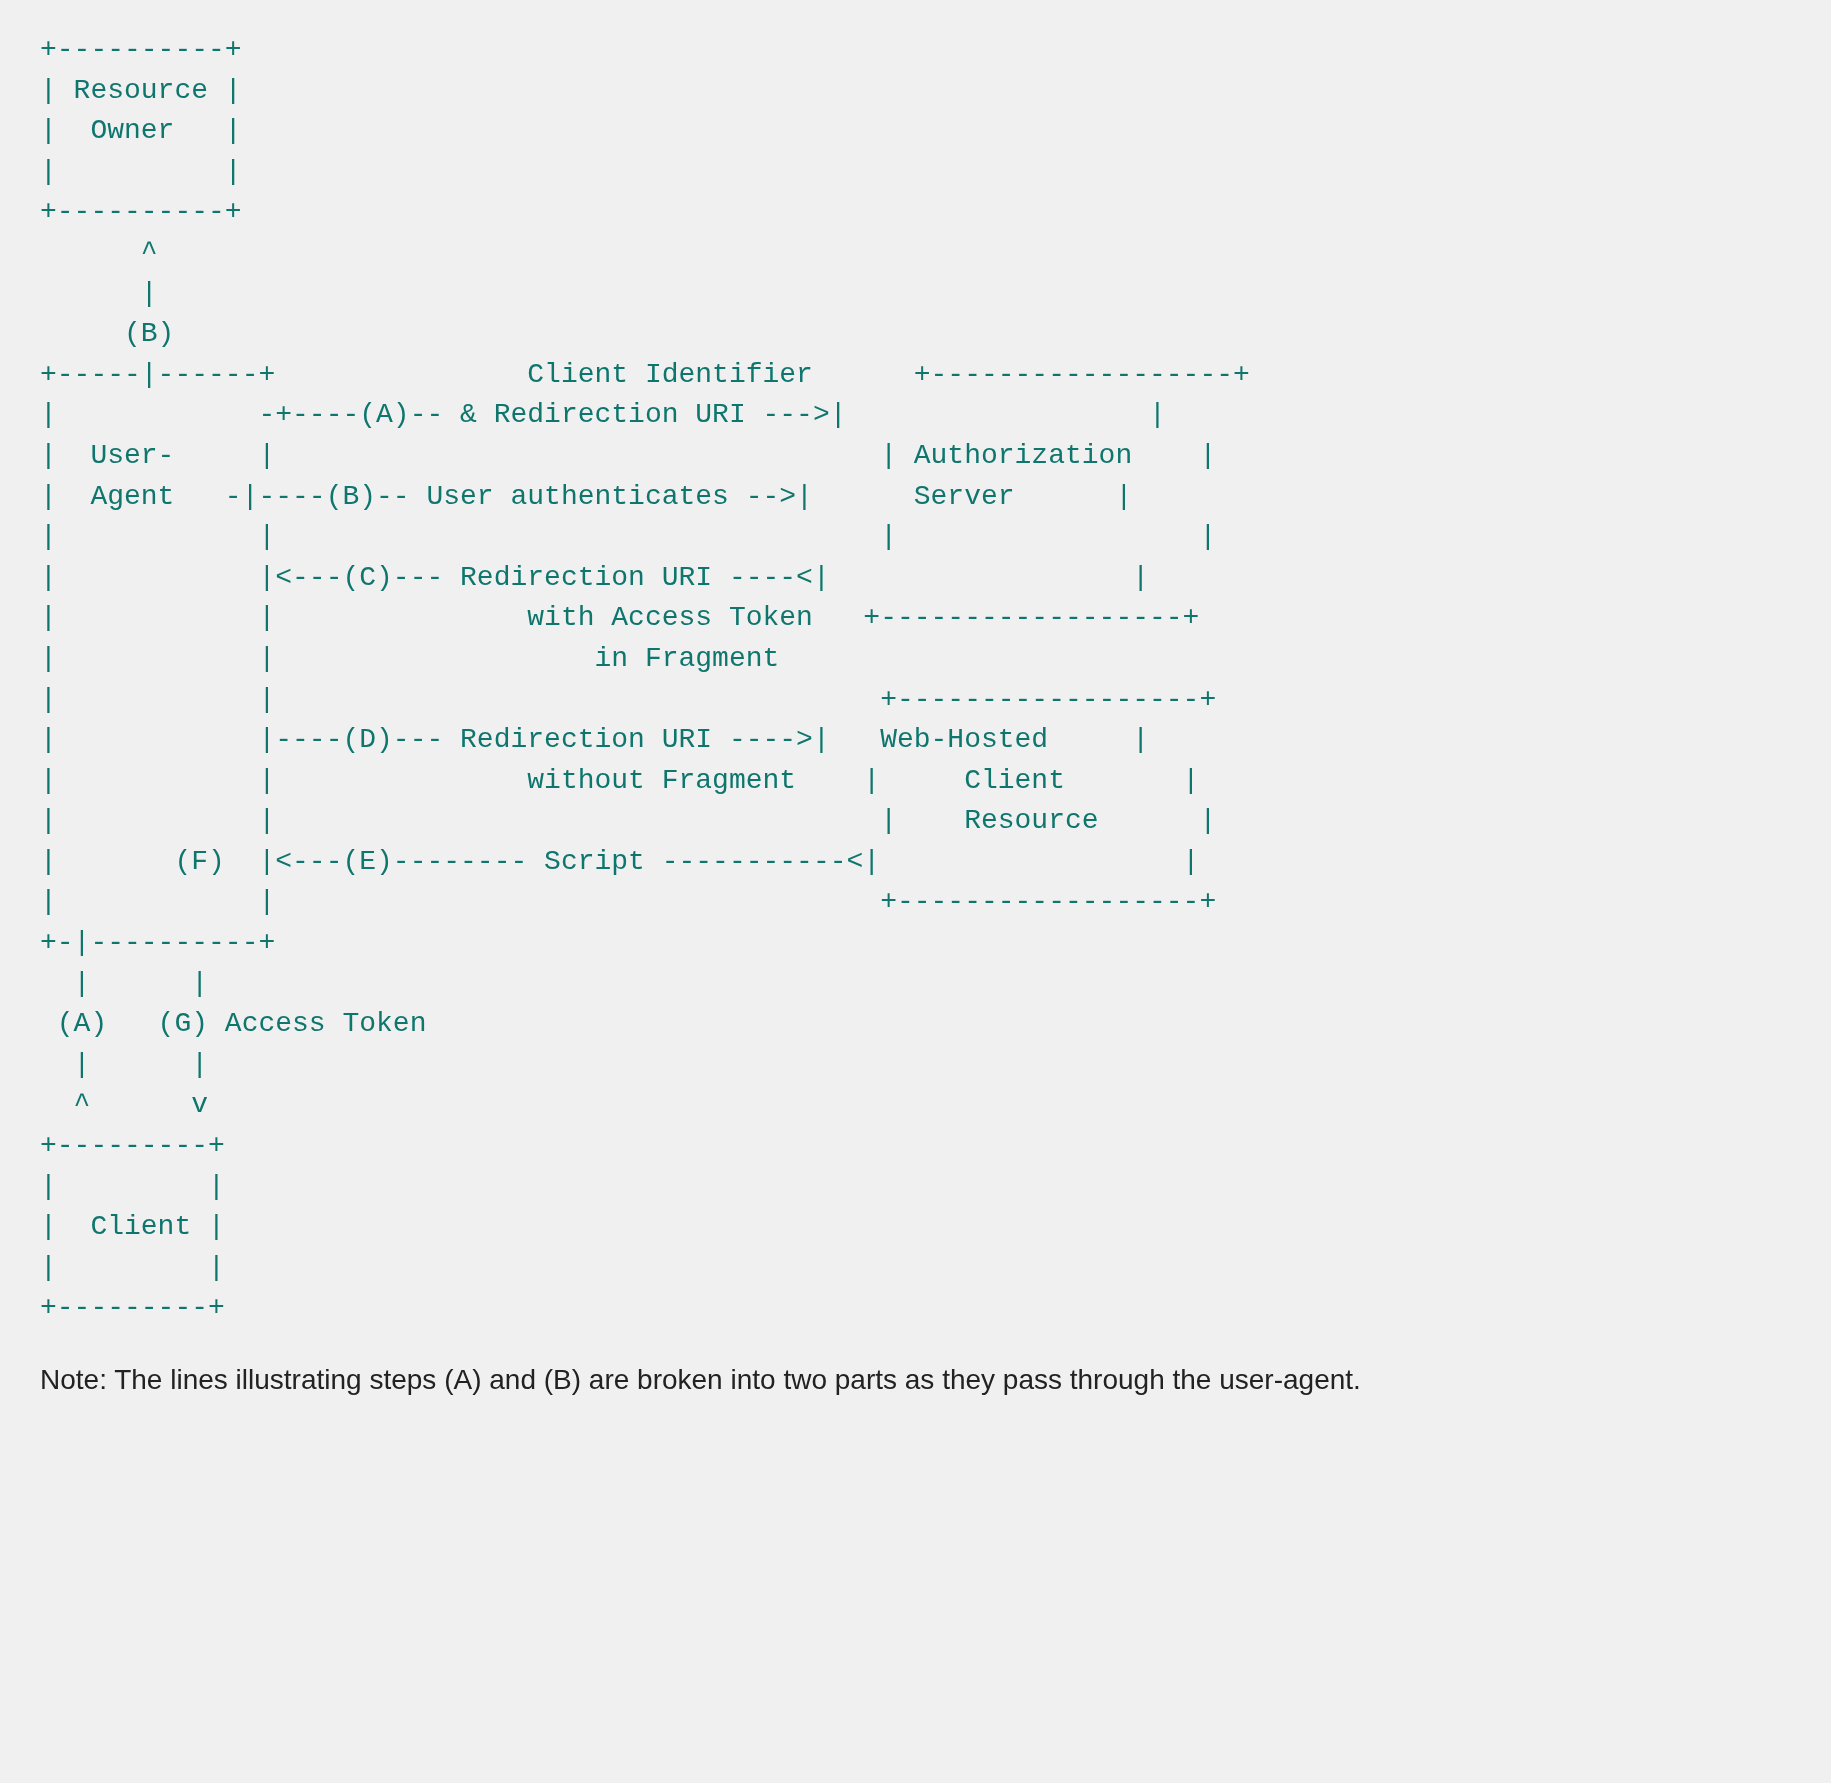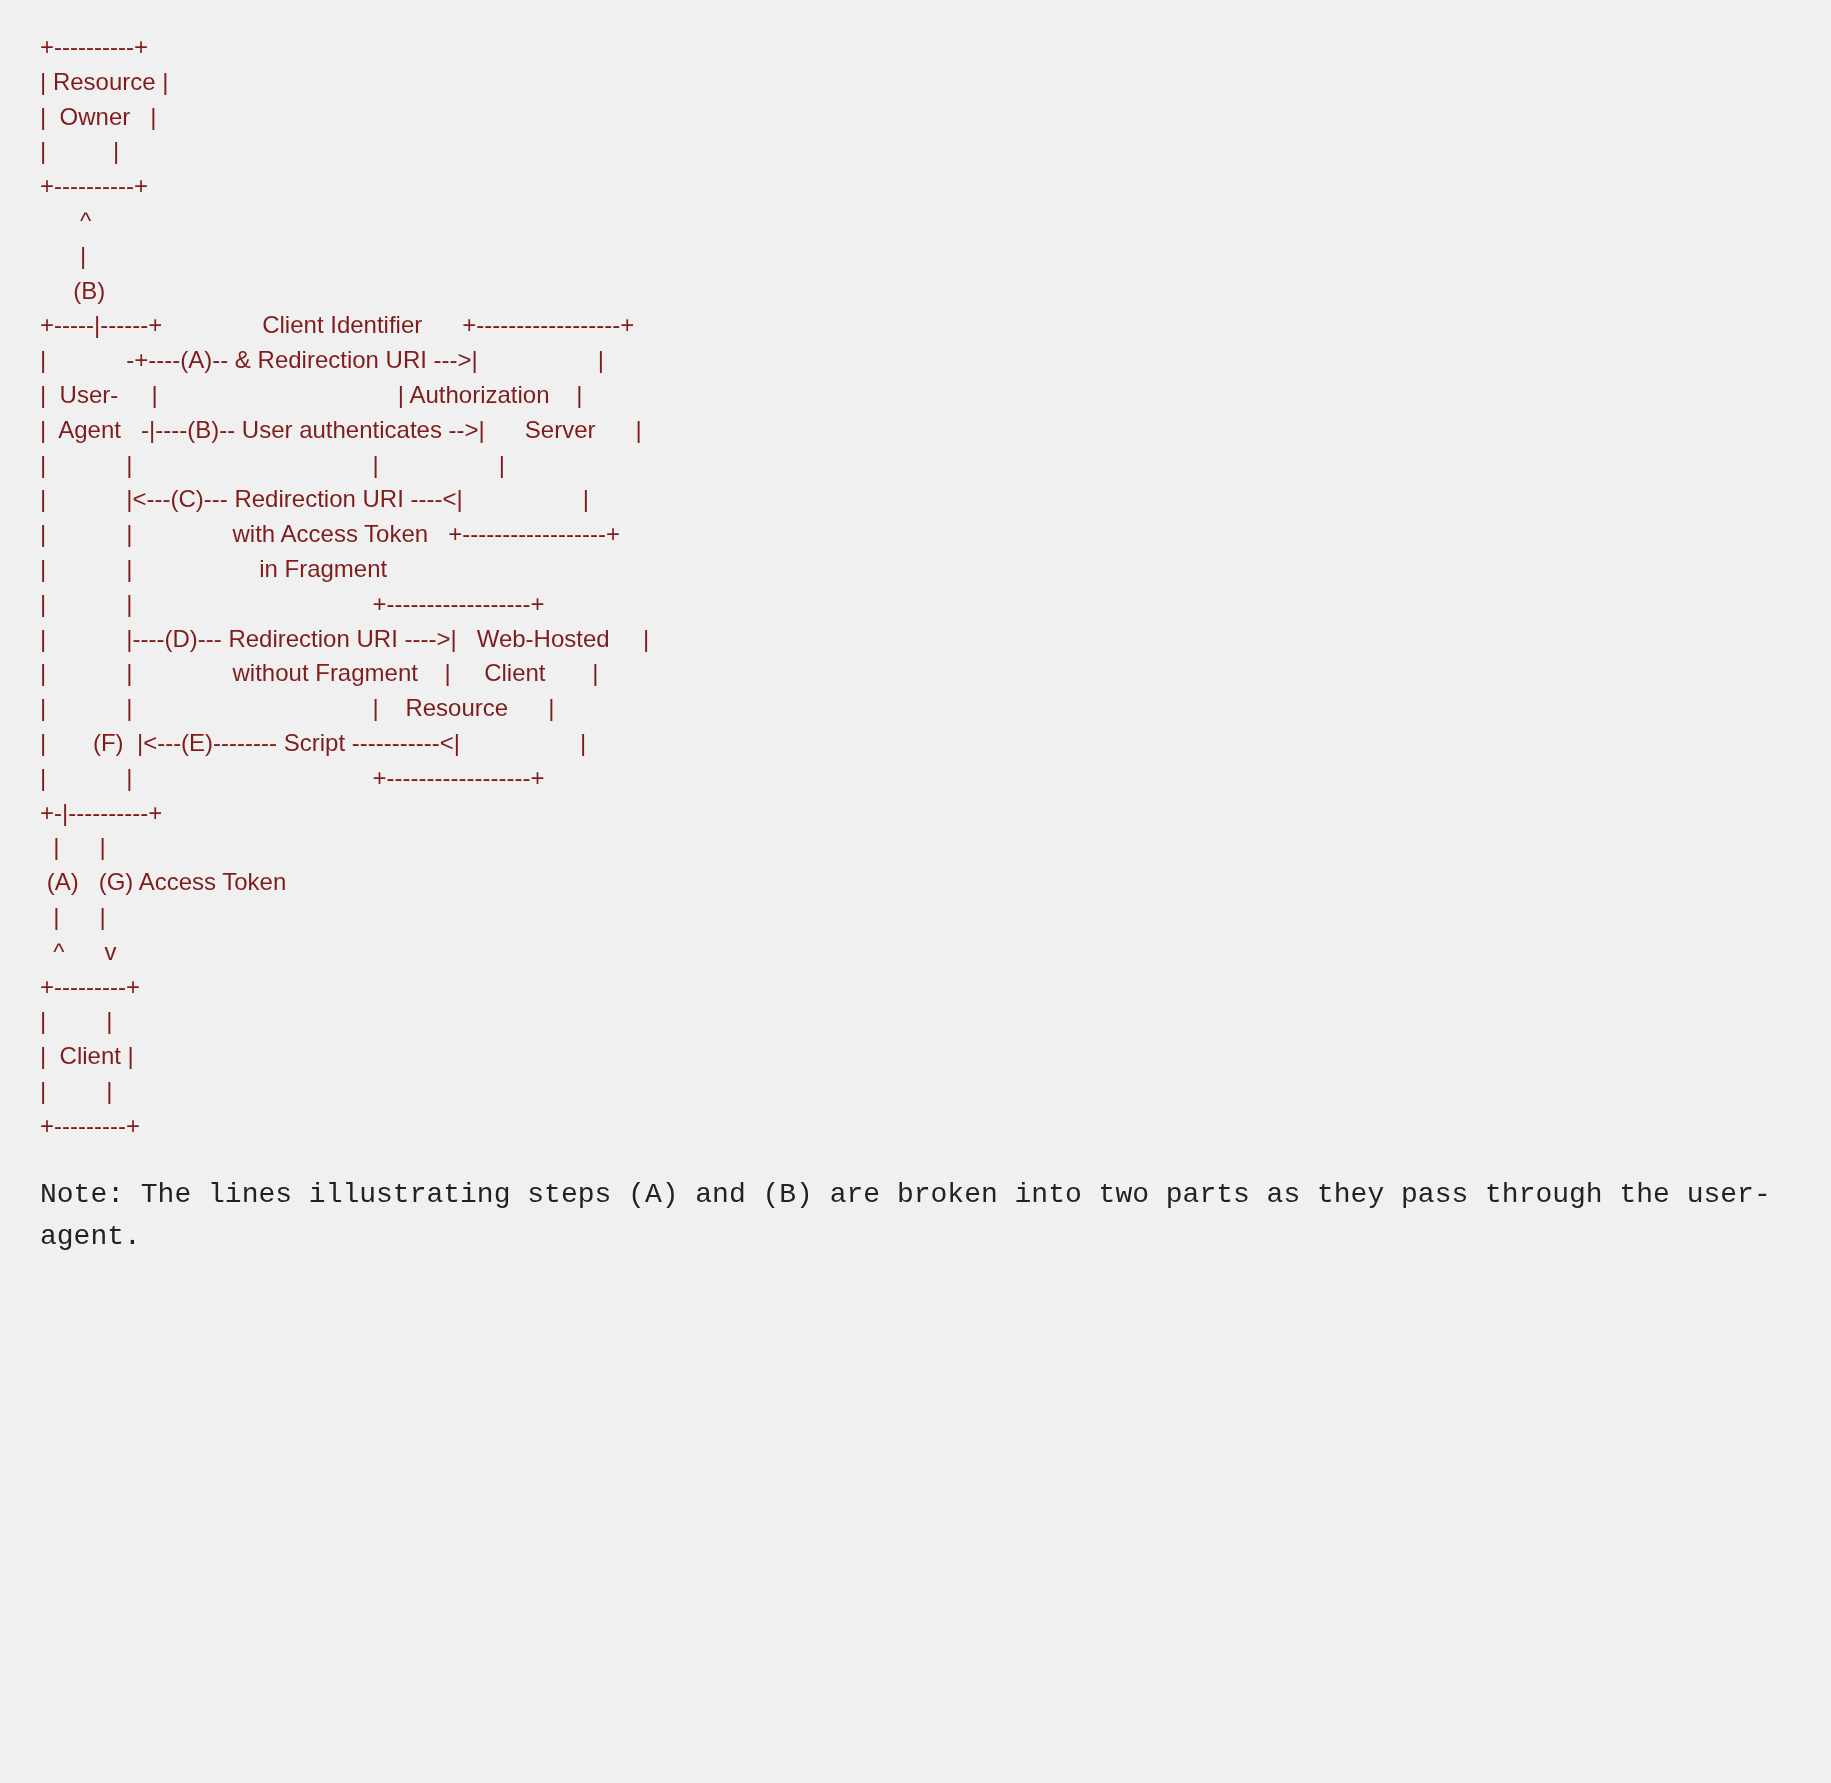--- a/index.html
+++ b/index.html
@@ -19,10 +19,10 @@
 
     pre {
       white-space: pre;
-      font-family: Liberation Sans, sans-serif;
-      font-size: 24px;
+      font-family: Liberation Mono, monospace;
+      font-size: 28px;
       line-height: 1.45;
-      color: #7f1d1d;
+      color: #0f766e;
     }
 
     .note {

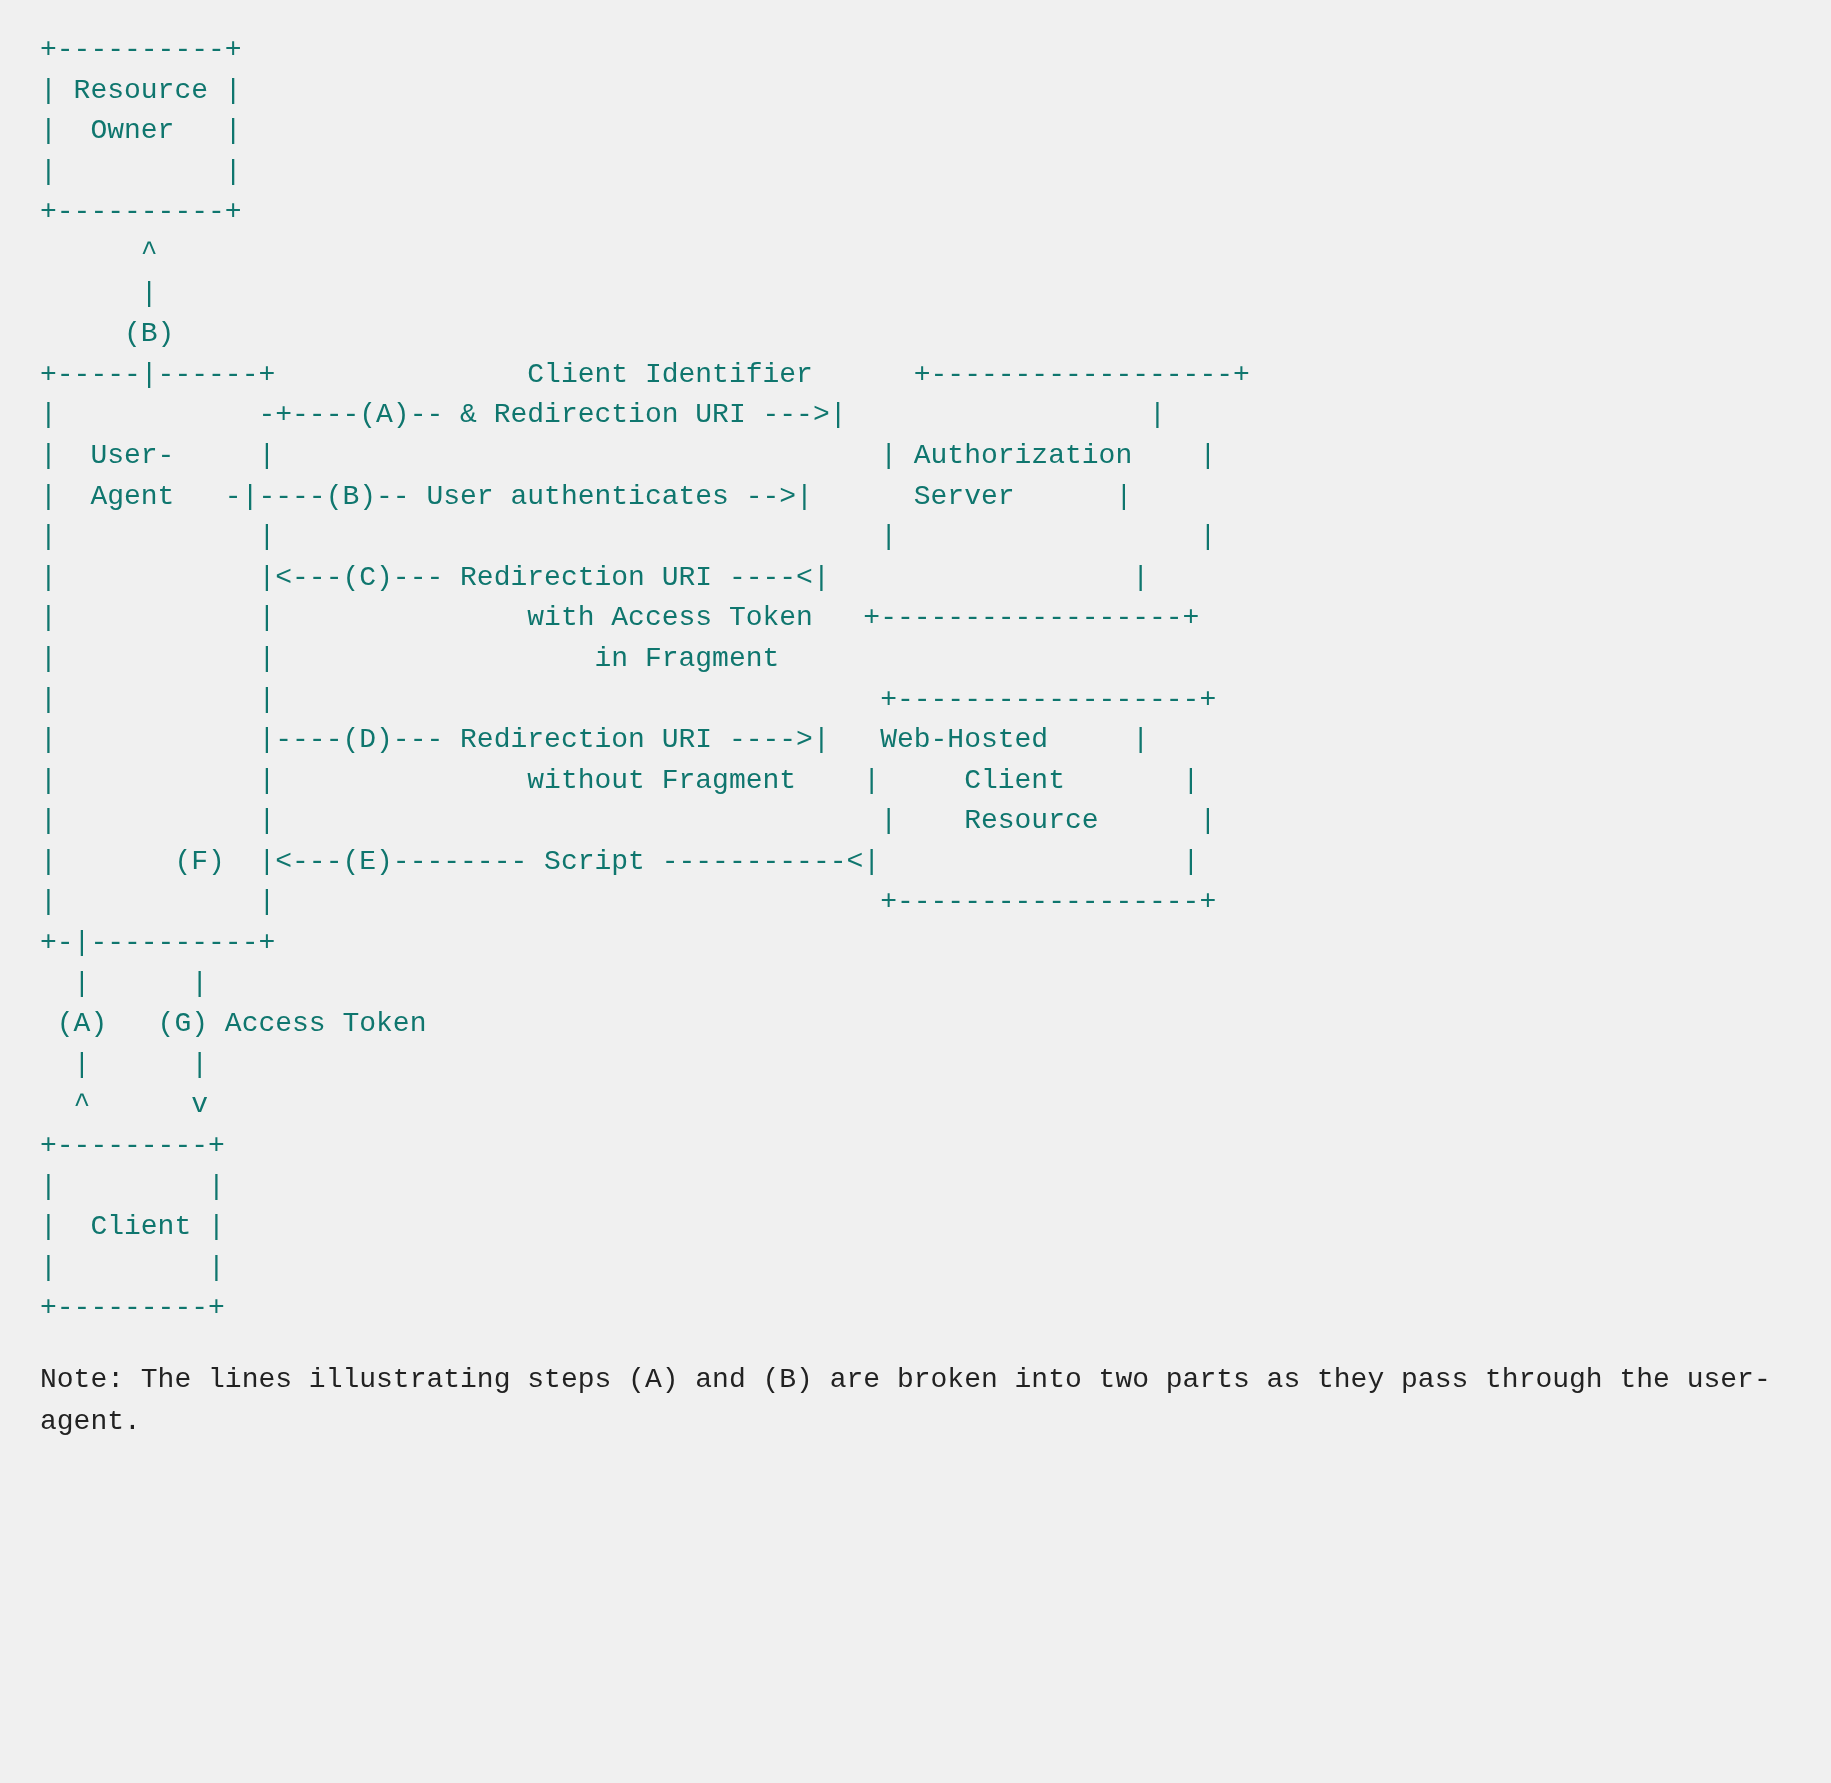--- a/index.html
+++ b/index.html
@@ -27,7 +27,7 @@
 
     .note {
       margin-top: 30px;
-      font-family: Liberation Mono, monospace;
+      font-family: Liberation Sans, sans-serif;
       font-size: 28px;
       line-height: 1.5;
       color: #222;

